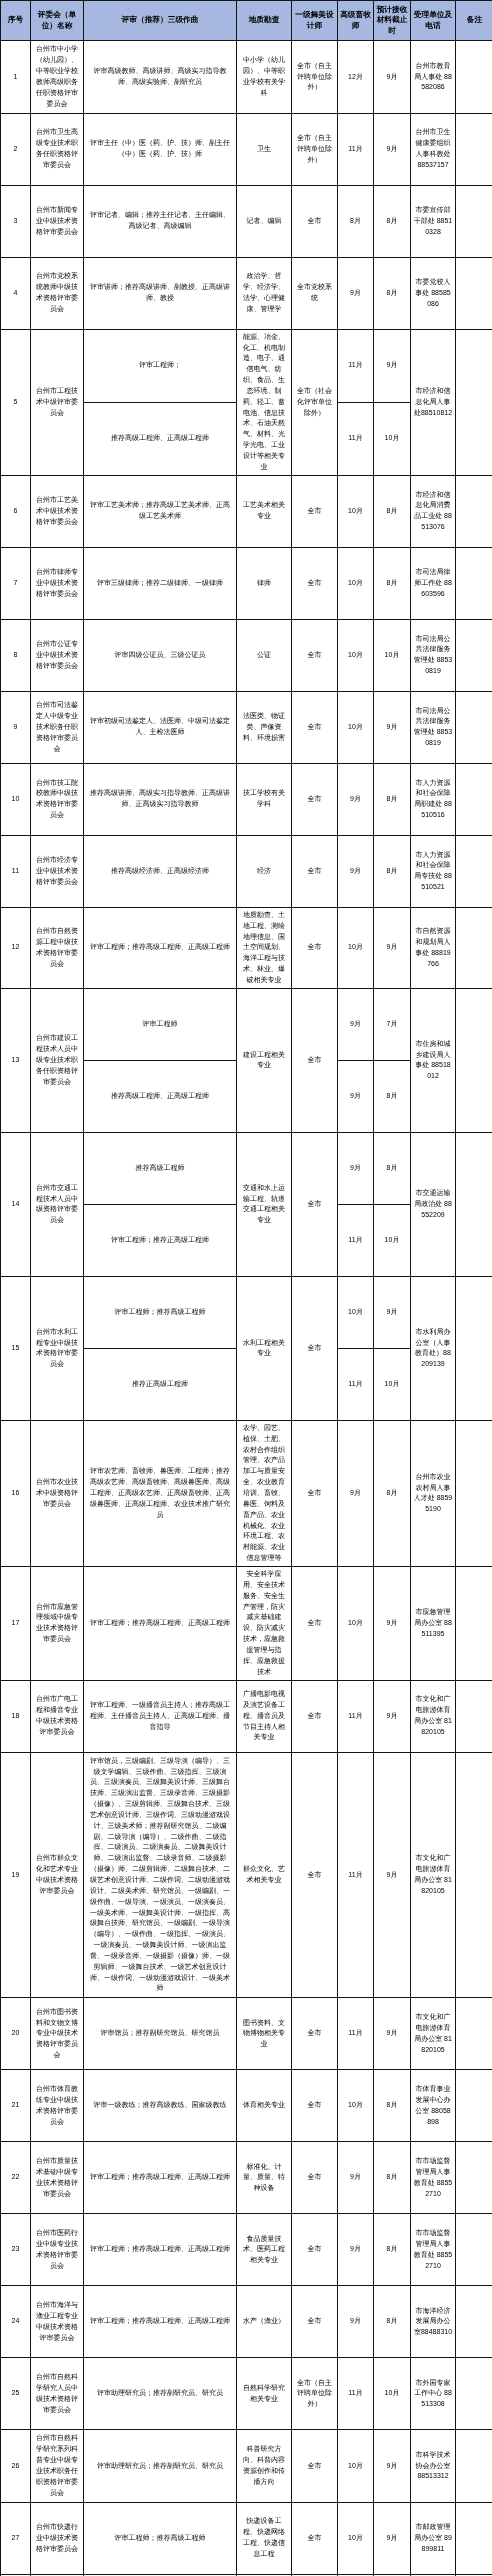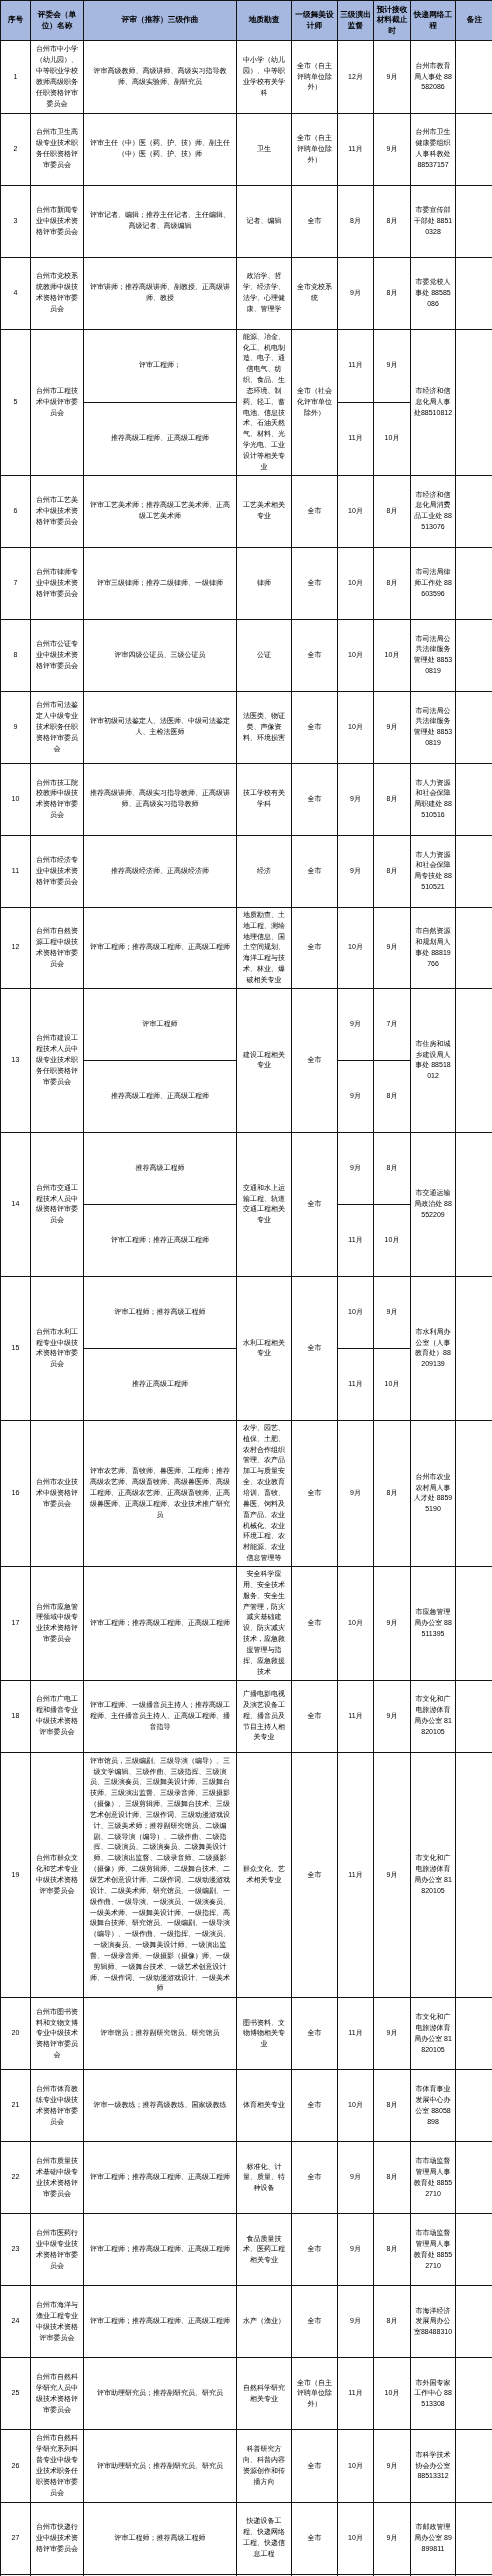--- a/index.html
+++ b/index.html
@@ -38,7 +38,7 @@
           <th>评审（推荐）三级作曲</th>
           <th>地质勘查</th>
           <th>一级舞美设计师</th>
-          <th>三级演出监督</th>
+          <th>高级畜牧师</th>
           <th>预计接收材料截止时</th>
           <th>快递网络工程</th>
           <th>备注</th>

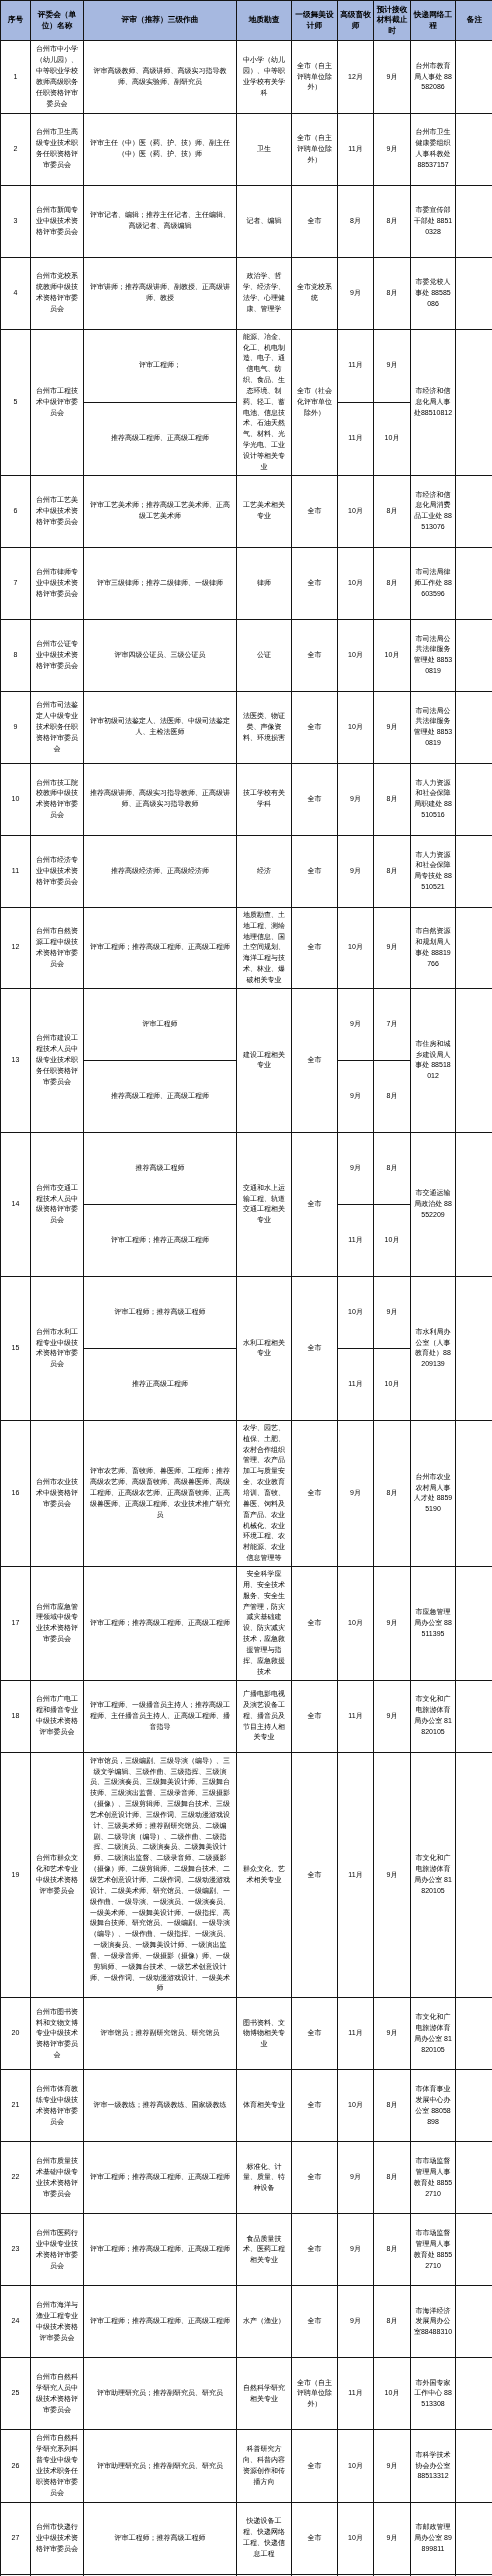--- a/index.html
+++ b/index.html
@@ -40,7 +40,7 @@
           <th>一级舞美设计师</th>
           <th>高级畜牧师</th>
           <th>预计接收材料截止时</th>
-          <th>快递网络工程</th>
+          <th>受理单位及电话</th>
           <th>备注</th>
         </tr>
     </thead>

